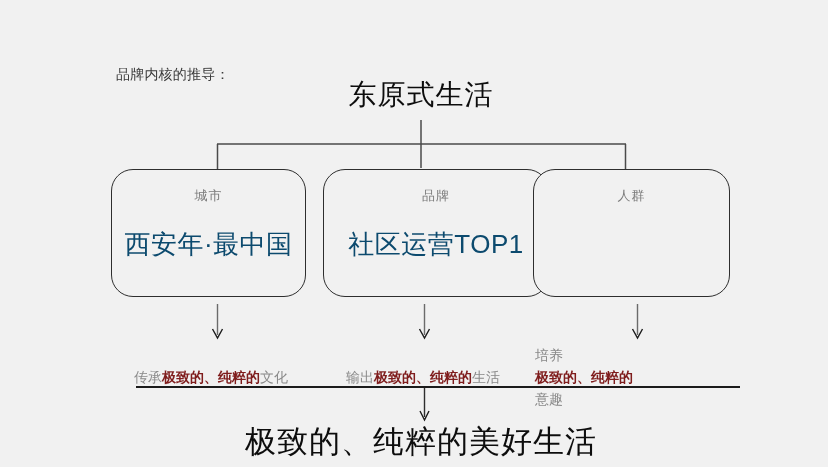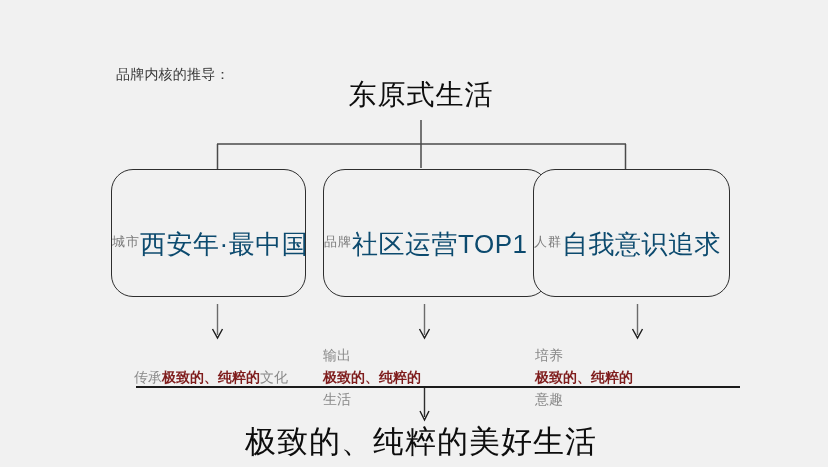--- a/index.html
+++ b/index.html
@@ -68,6 +68,7 @@
     border-radius: 22px;
     background: #f1f1f1;
     display: flex;
+    flex-direction: column;
     align-items: center;
   }
   .card-1 { left: 111px;  width: 195px; }

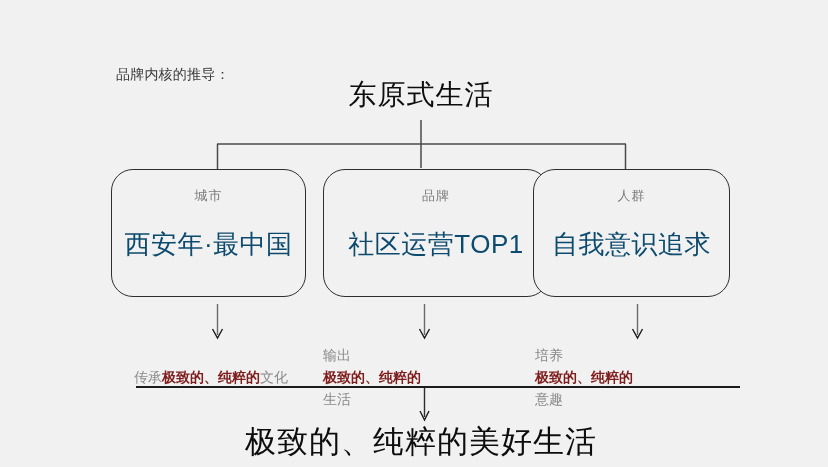--- a/index.html
+++ b/index.html
@@ -193,7 +193,6 @@
 
   <div class="card card-3">
     <div class="card-kicker">人群</div>
-    <div class="card-title">自我意识追求</div>
   </div>
 
   <div class="outcome outcome-1">

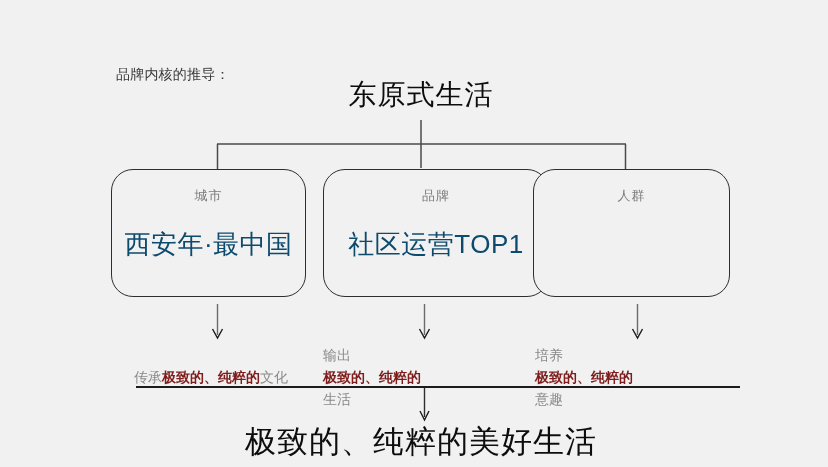--- a/index.html
+++ b/index.html
@@ -105,7 +105,7 @@
     white-space: nowrap;
   }
   .outcome-1 { left: 111px; width: 200px; }
-  .outcome-2 { left: 323px; width: 200px; flex-direction: column; }
+  .outcome-2 { left: 323px; width: 200px; }
   .outcome-3 { left: 535px; width: 200px; flex-direction: column; }
 
   .outcome .soft {

